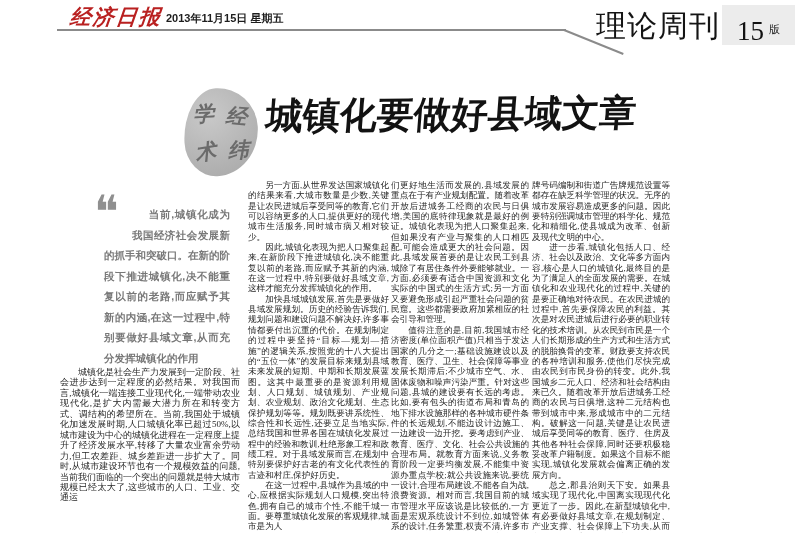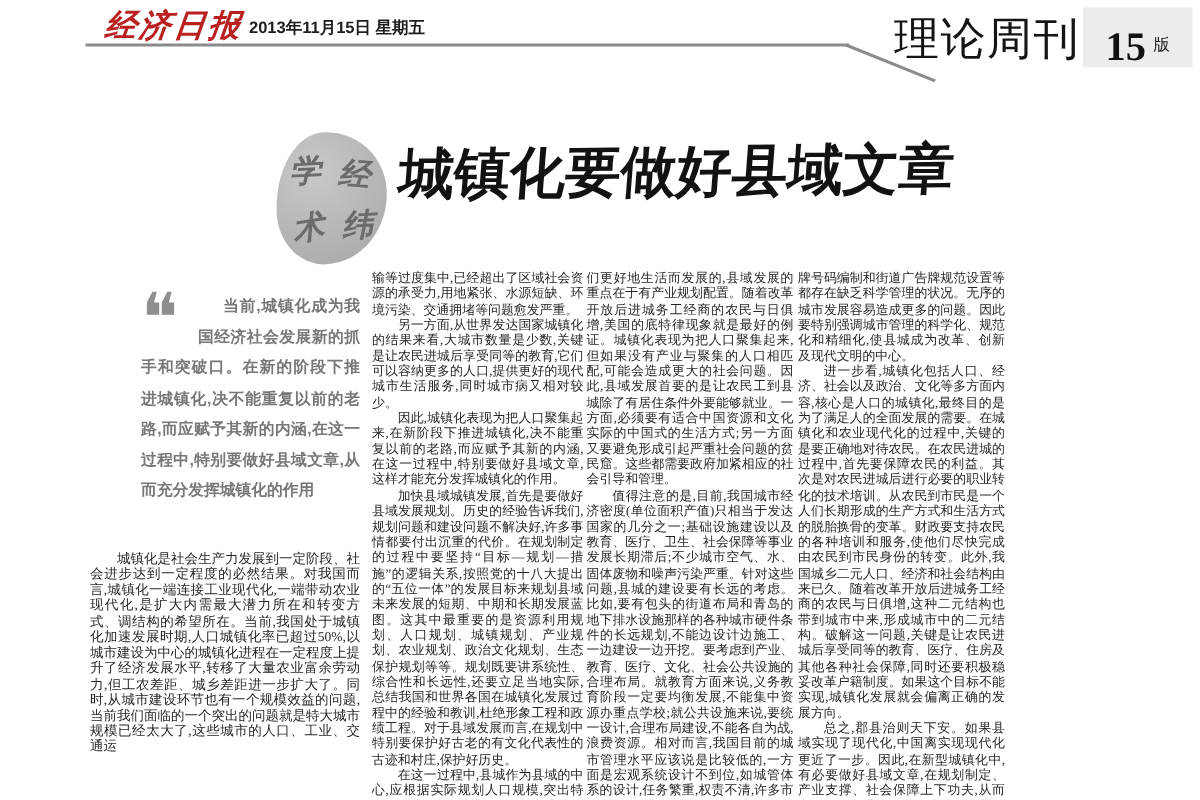--- a/index.html
+++ b/index.html
@@ -19,7 +19,7 @@
                  color:#141414;letter-spacing:1px;}
   .page-box{position:absolute;left:722px;top:5px;width:73px;height:40px;background:#ececec;
             display:flex;align-items:center;justify-content:center;gap:5px;}
-  .page-box .num{font-size:27px;font-weight:bold;color:#111;margin-top:12px;}
+  .page-box .num{font-size:27px;font-weight:normal;color:#111;margin-top:12px;}
   .page-box .ban{font-size:11px;color:#222;margin-top:8px;}
 
   

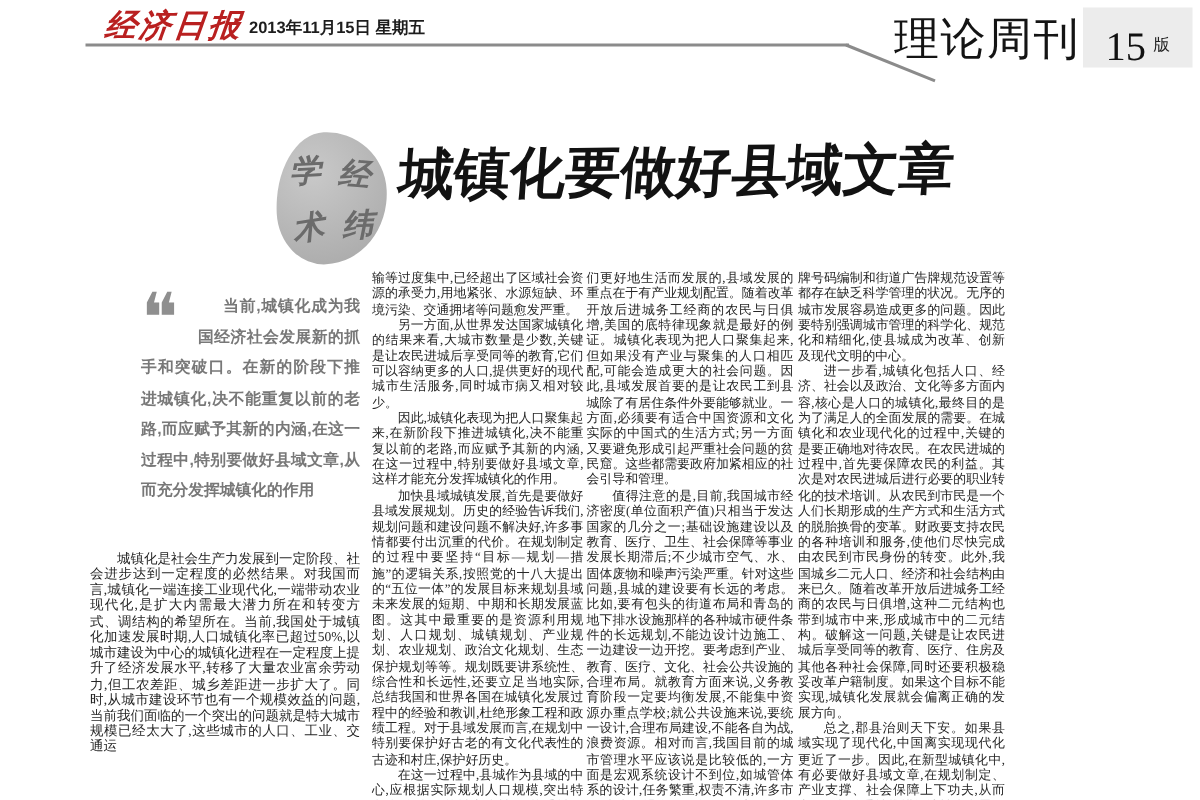--- a/index.html
+++ b/index.html
@@ -87,7 +87,6 @@
   </div>
 
   <div class="col colB">
-    <p>输等过度集中,已经超出了区域社会资源的承受力,用地紧张、水源短缺、环境污染、交通拥堵等问题愈发严重。</p>
     <p class="ind">另一方面,从世界发达国家城镇化的结果来看,大城市数量是少数,关键是让农民进城后享受同等的教育,它们可以容纳更多的人口,提供更好的现代城市生活服务,同时城市病又相对较少。</p>
     <p class="ind">因此,城镇化表现为把人口聚集起来,在新阶段下推进城镇化,决不能重复以前的老路,而应赋予其新的内涵,在这一过程中,特别要做好县域文章,这样才能充分发挥城镇化的作用。</p>
     <p class="ind">加快县域城镇发展,首先是要做好县域发展规划。历史的经验告诉我们,规划问题和建设问题不解决好,许多事情都要付出沉重的代价。在规划制定的过程中要坚持“目标—规划—措施”的逻辑关系,按照党的十八大提出的“五位一体”的发展目标来规划县域未来发展的短期、中期和长期发展蓝图。这其中最重要的是资源利用规划、人口规划、城镇规划、产业规划、农业规划、政治文化规划、生态保护规划等等。规划既要讲系统性、综合性和长远性,还要立足当地实际,总结我国和世界各国在城镇化发展过程中的经验和教训,杜绝形象工程和政绩工程。对于县域发展而言,在规划中特别要保护好古老的有文化代表性的古迹和村庄,保护好历史。</p>

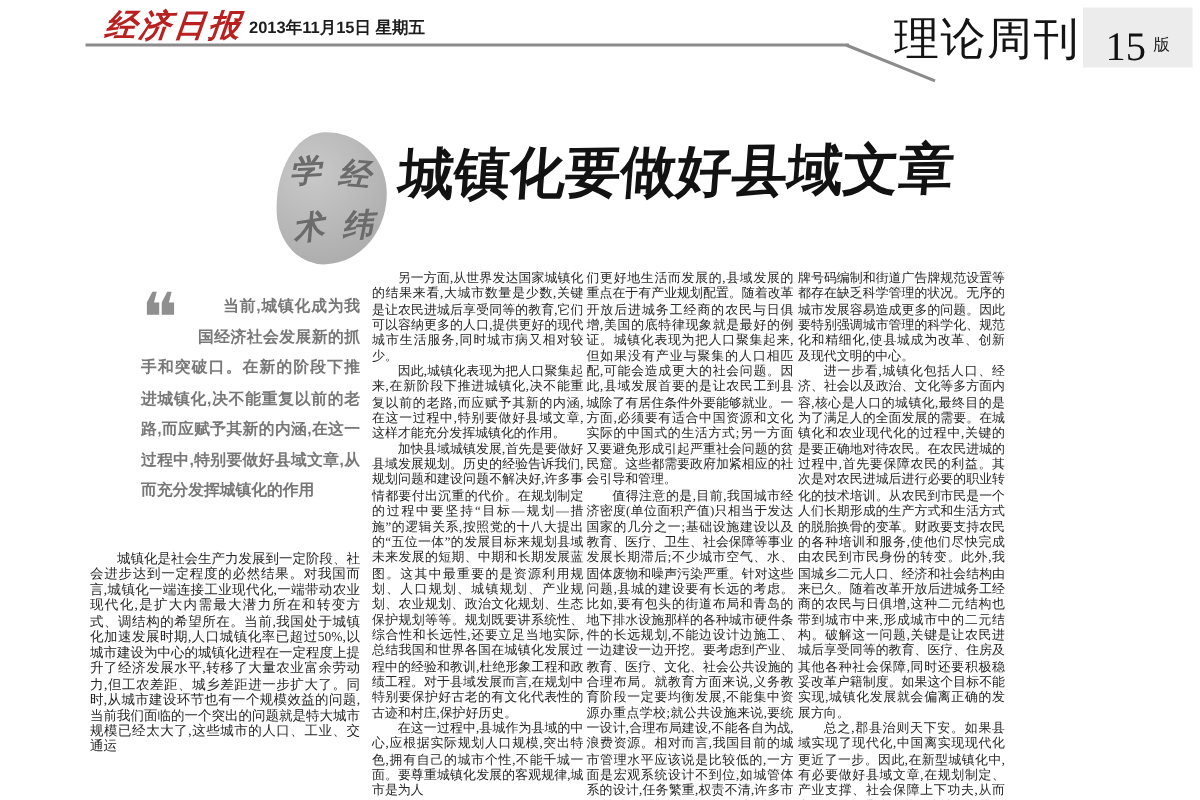--- a/index.html
+++ b/index.html
@@ -41,7 +41,7 @@
   .quote{position:absolute;left:94px;top:194px;width:146px;}
   .qmark{float:left;width:38px;height:34px;font-size:46px;line-height:38px;color:#8f8f8f;
          font-family:"Liberation Serif",serif;}
-  .quote p{margin:0;text-indent:1.6em;font-family:"Liberation Sans",sans-serif;
+  .quote p{margin:10px;text-indent:1.6em;font-family:"Liberation Sans",sans-serif;
            font-size:10.5px;line-height:20.5px;font-weight:bold;color:#787878;
            text-align:justify;text-justify:inter-ideograph;}
 

